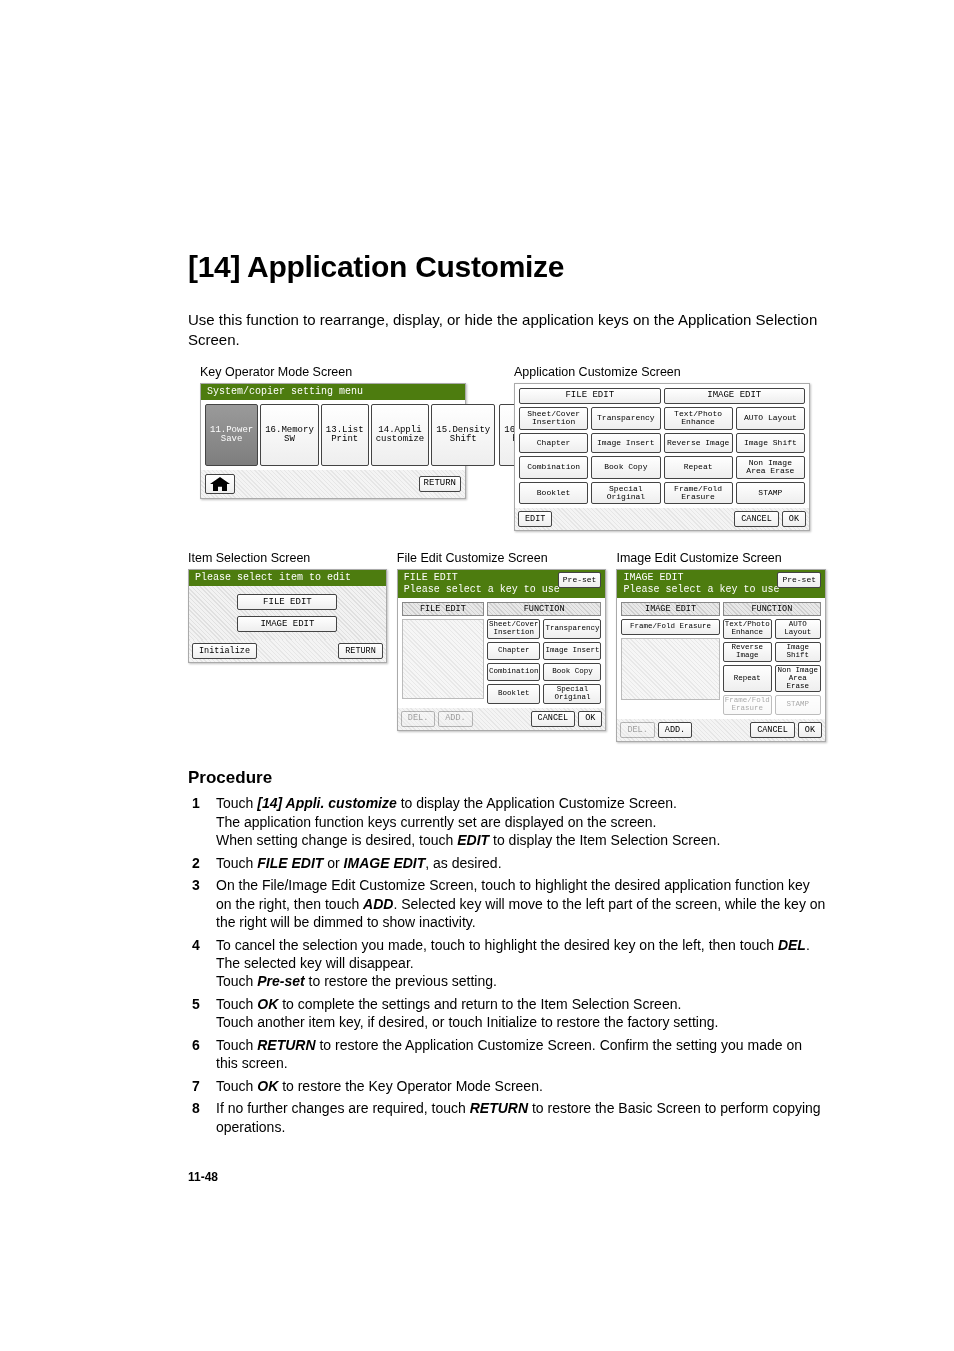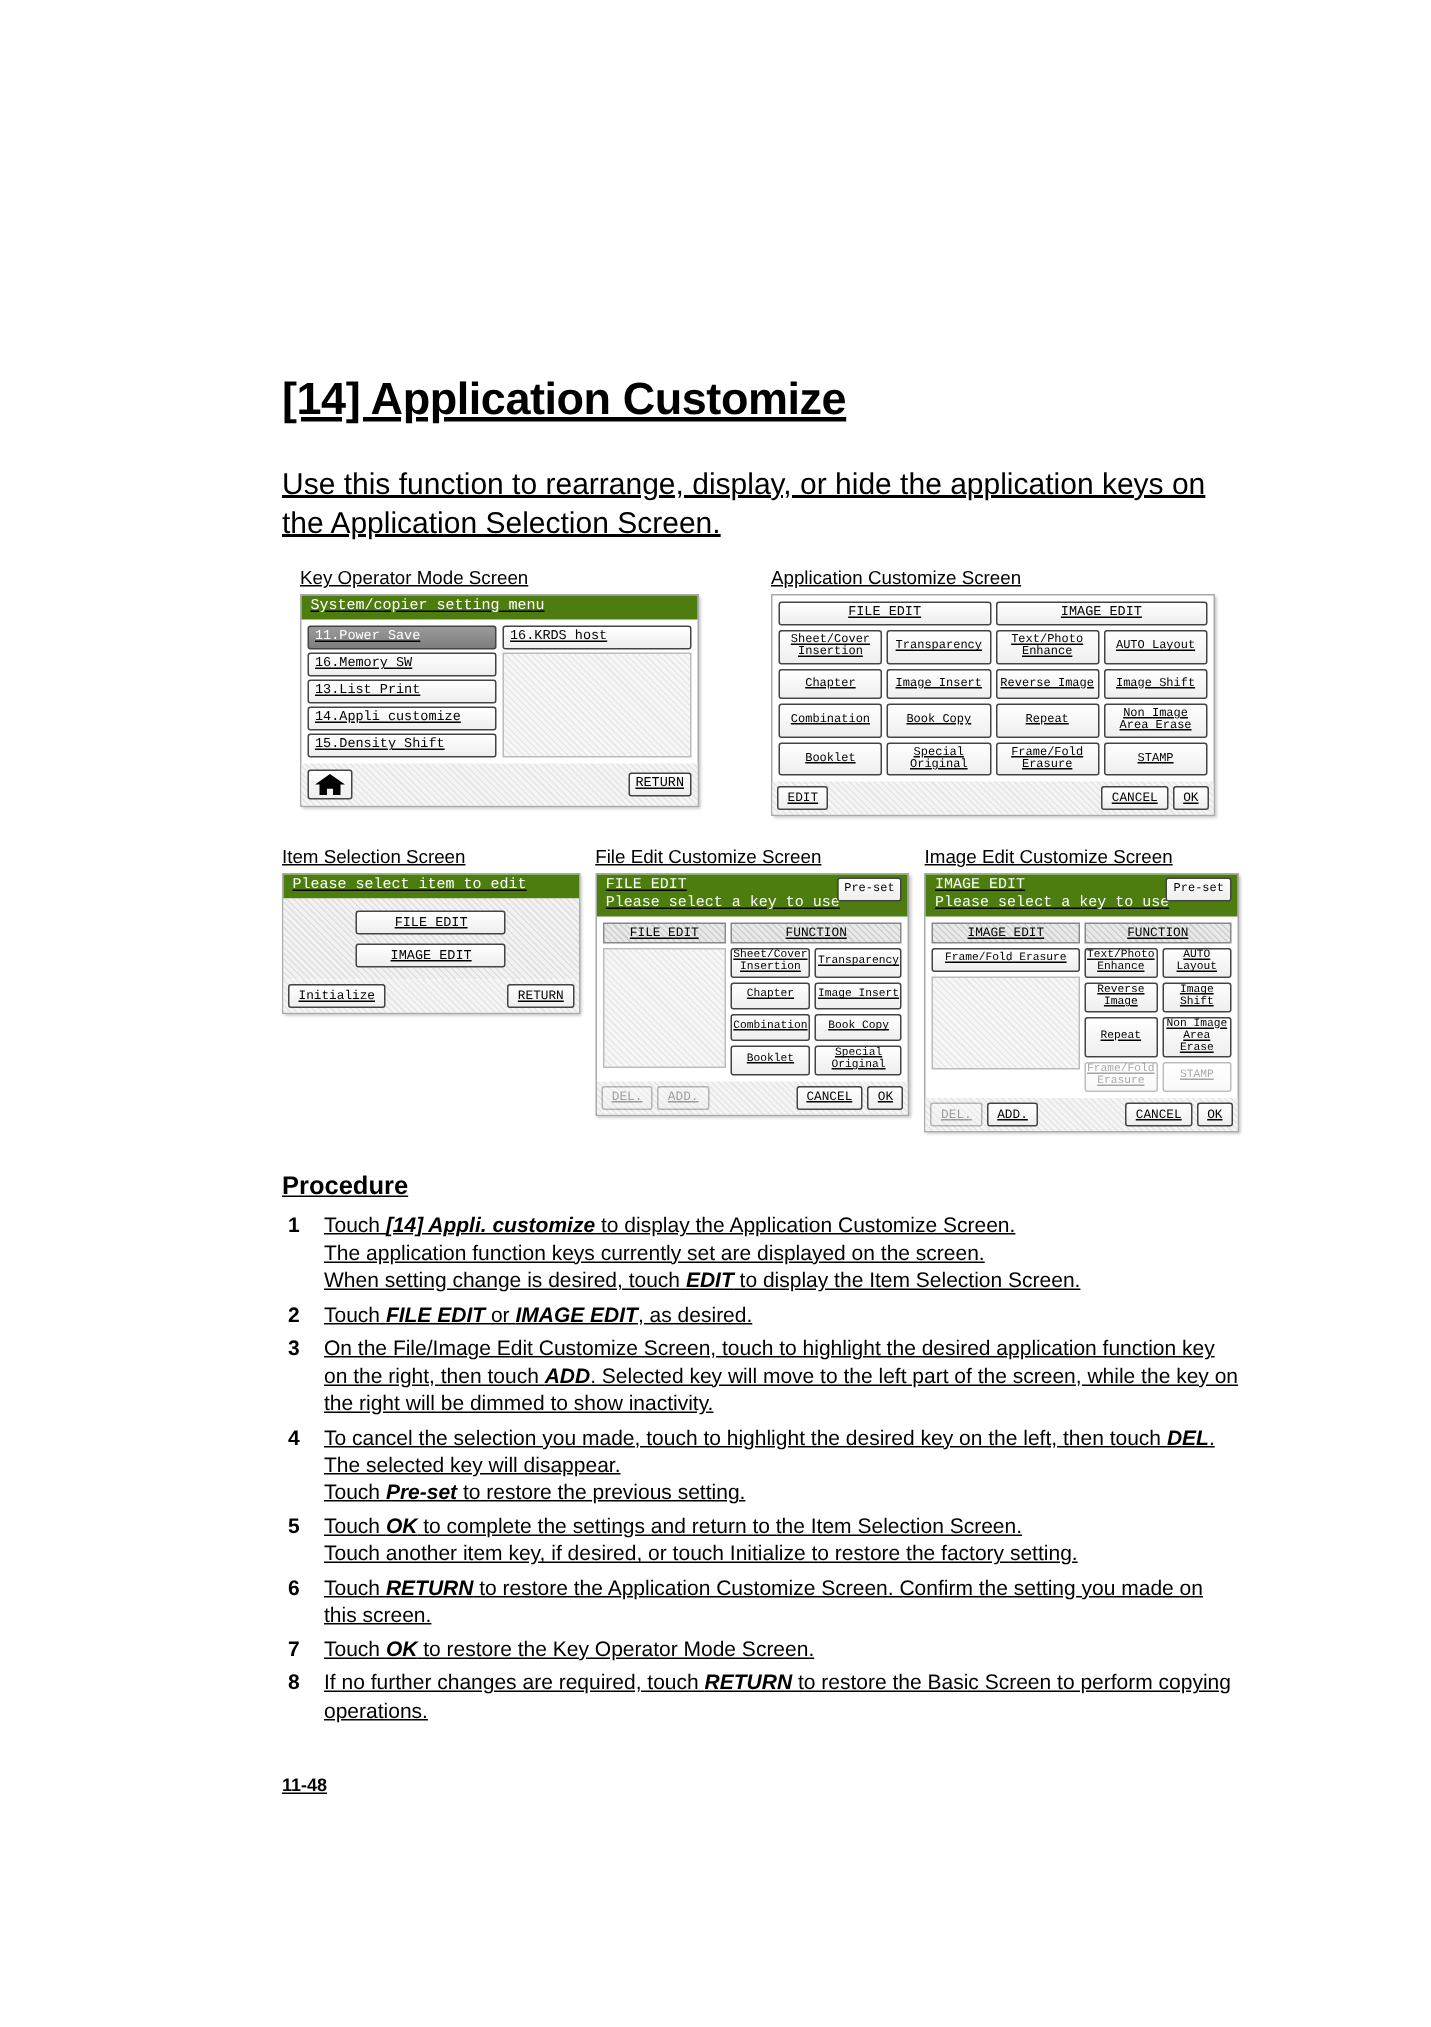--- a/index.html
+++ b/index.html
@@ -14,7 +14,6 @@
     margin: 0 auto;
     padding: 250px 90px 80px 150px;
     box-sizing: border-box;
-    text-decoration: underline;
   }
   h1.heading {
     font-size: 30px;

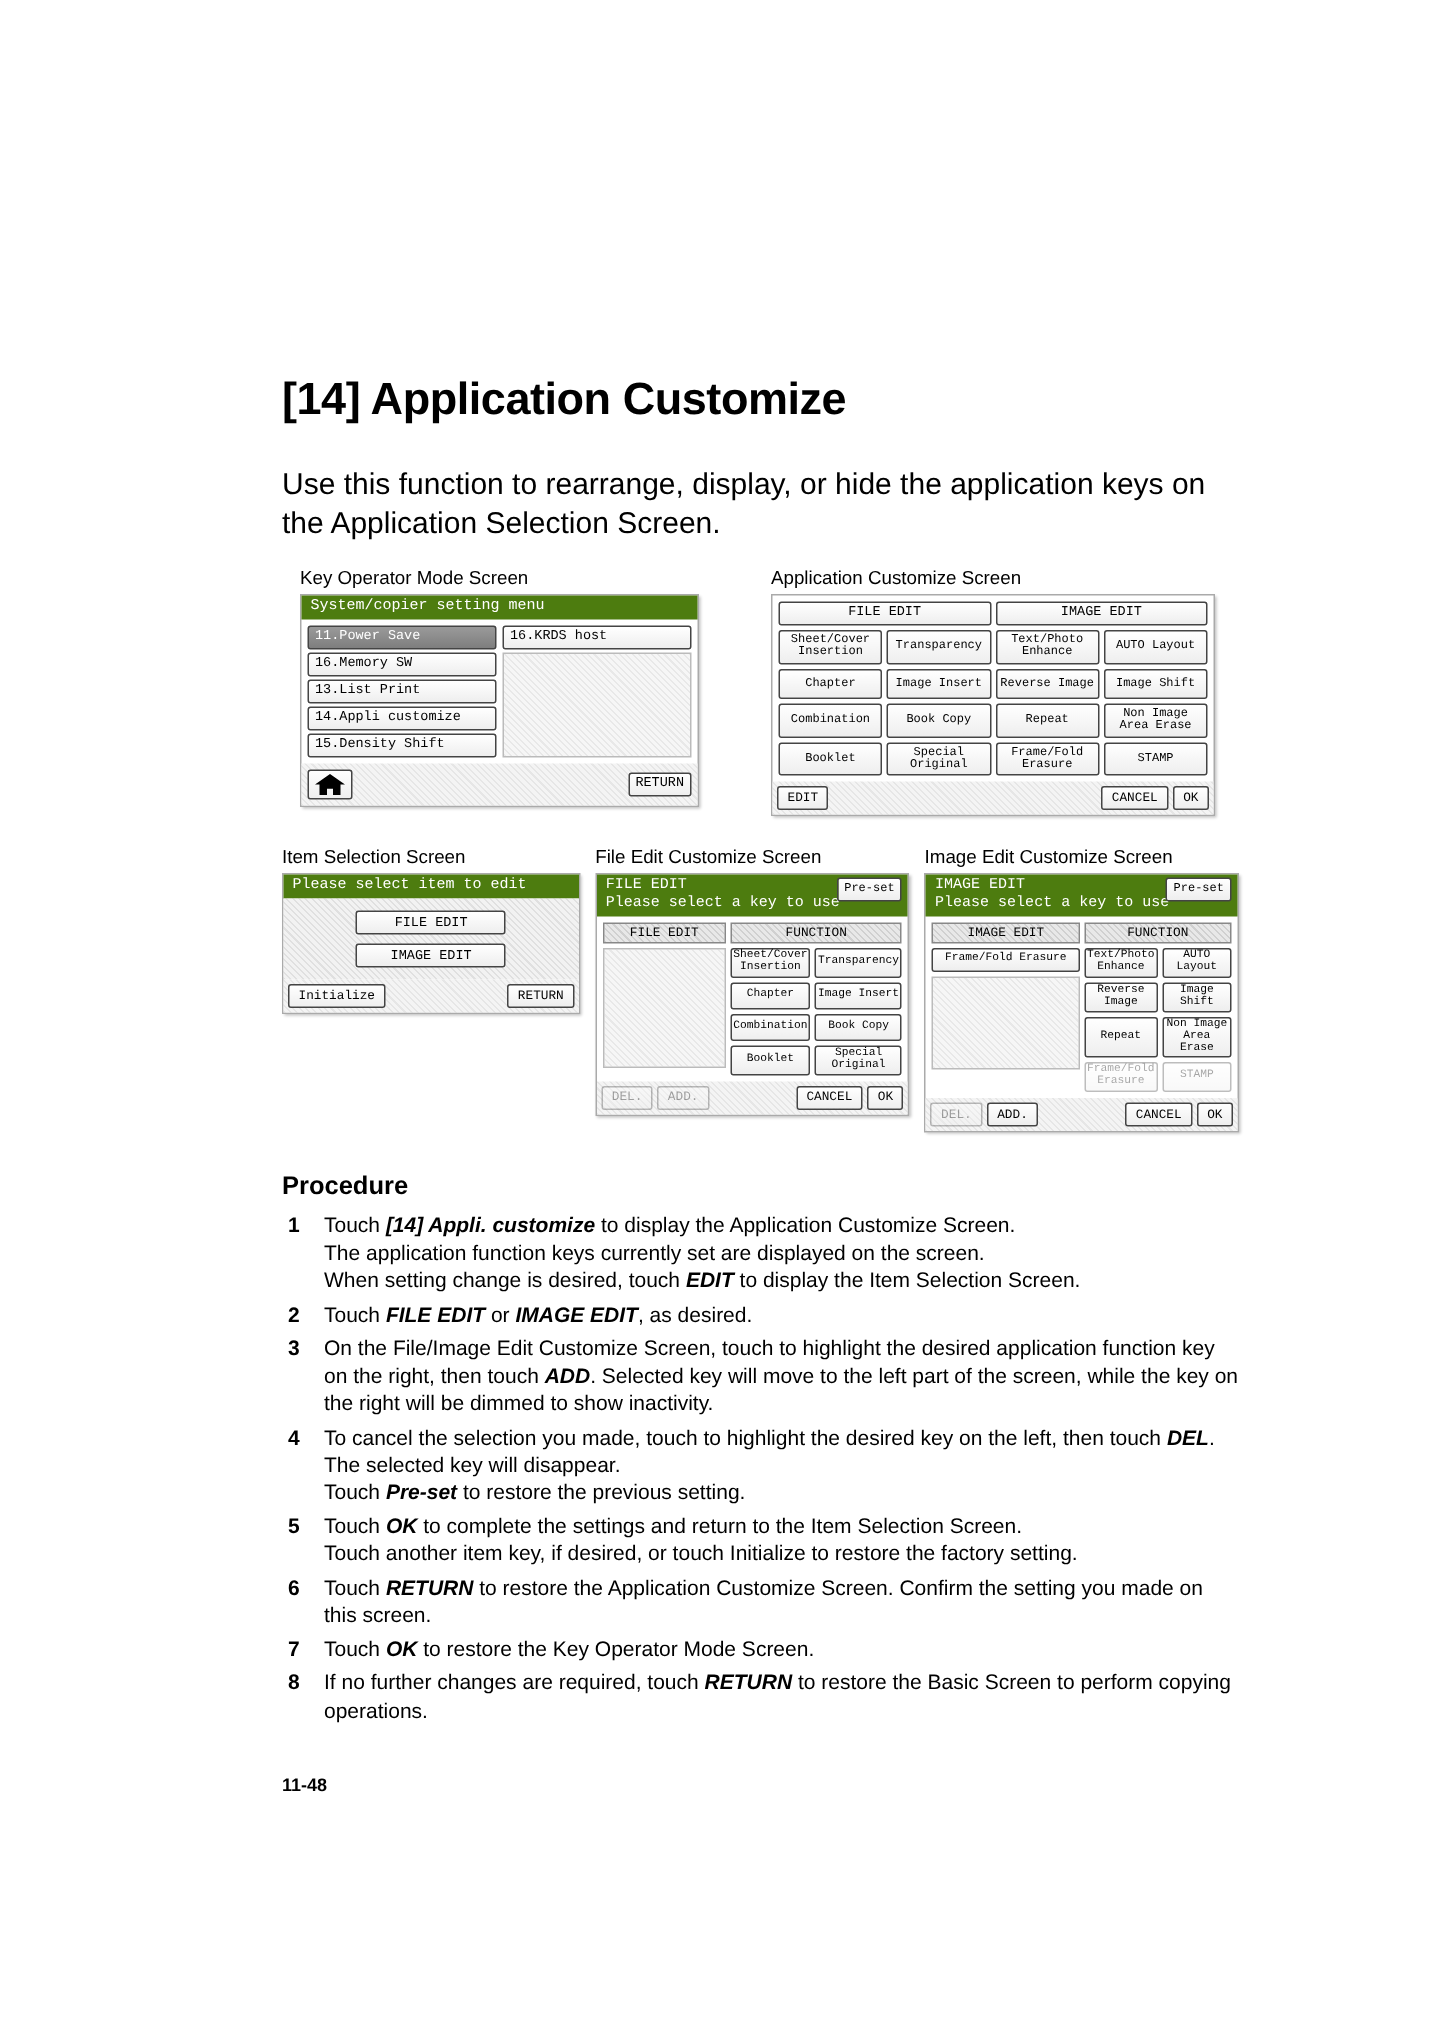--- a/index.html
+++ b/index.html
@@ -22,7 +22,7 @@
     letter-spacing: -0.3px;
   }
   .intro {
-    font-size: 20px;
+    font-size: 15px;
     line-height: 1.3;
     margin: 0 0 16px 0;
   }

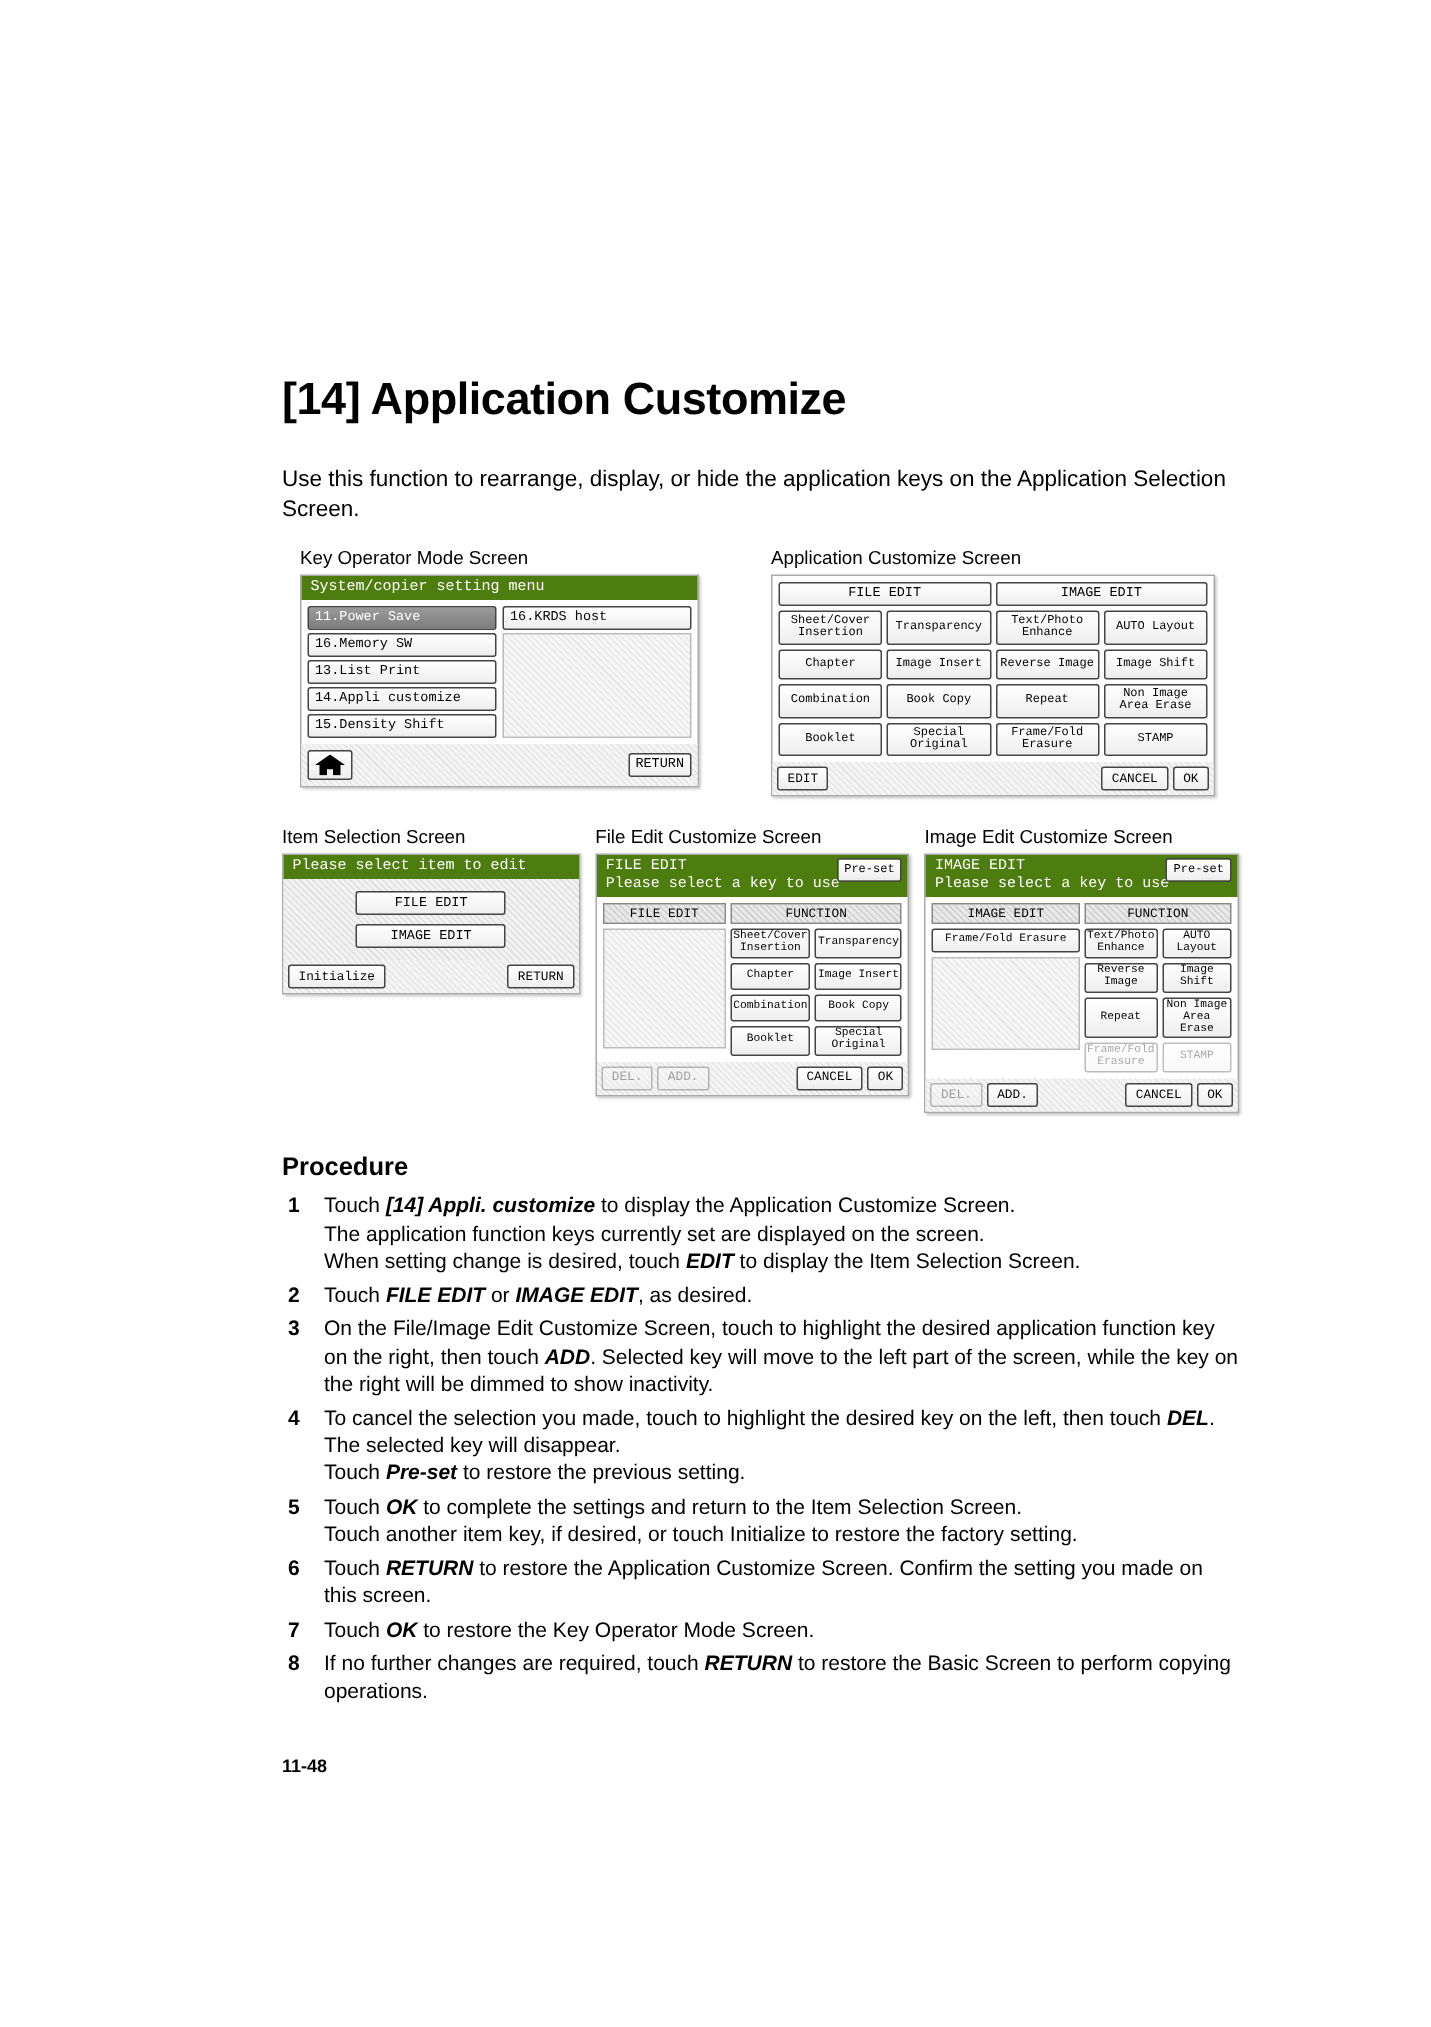--- a/index.html
+++ b/index.html
@@ -85,7 +85,7 @@
   .k-row-list { display:flex; flex-direction:column; gap:2px; }
   .k-row-list .k-btn { justify-content:flex-start; width:100%; }
   .cols2 { display:flex; gap:4px; }
-  .cols2 > div { flex:1; display:flex; flex-direction:column; gap:2px; }
+  .cols2 > div { flex:1; display:flex; flex-direction:row; gap:2px; }
   .footerbar {
     display:flex;
     gap:6px;

